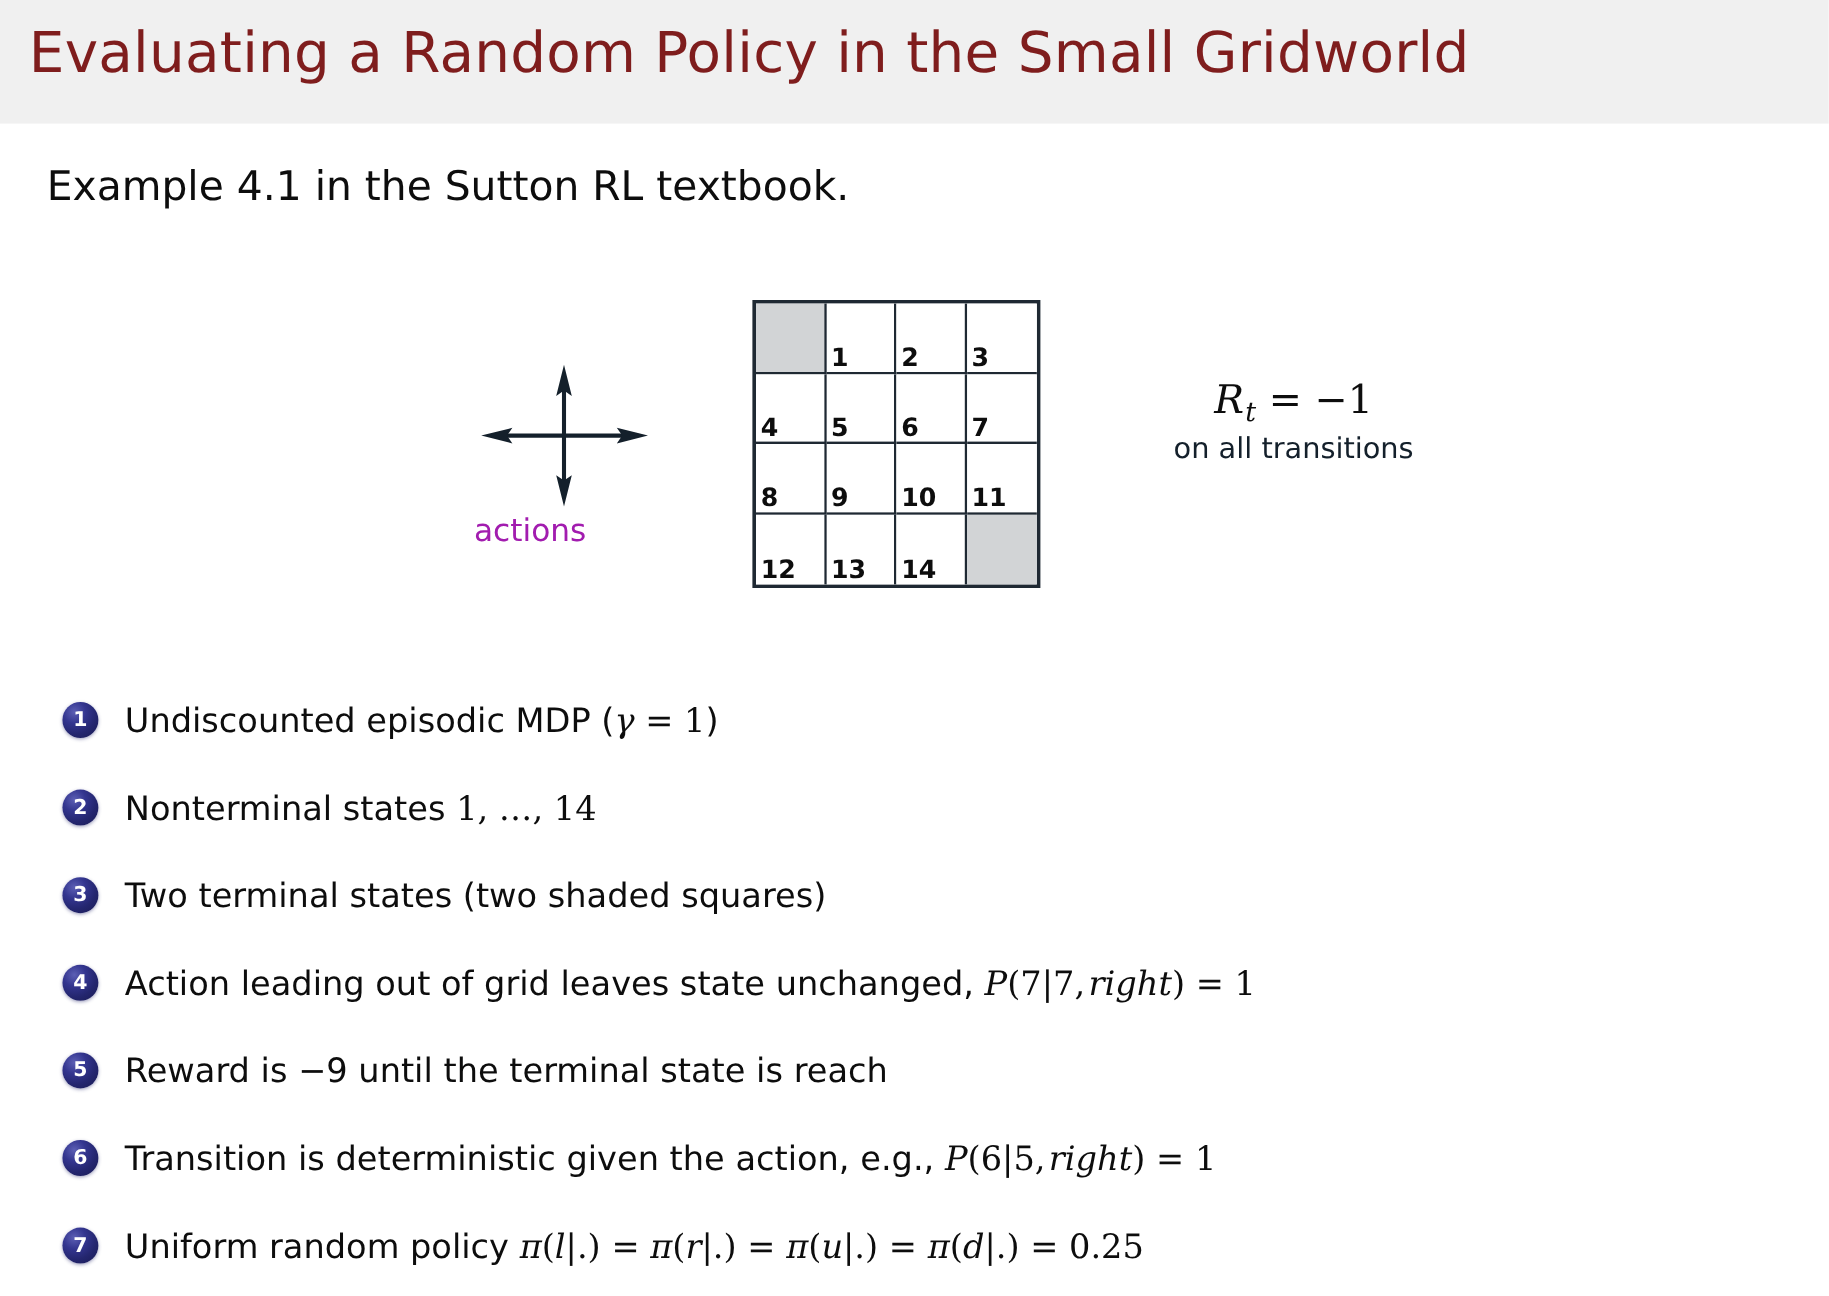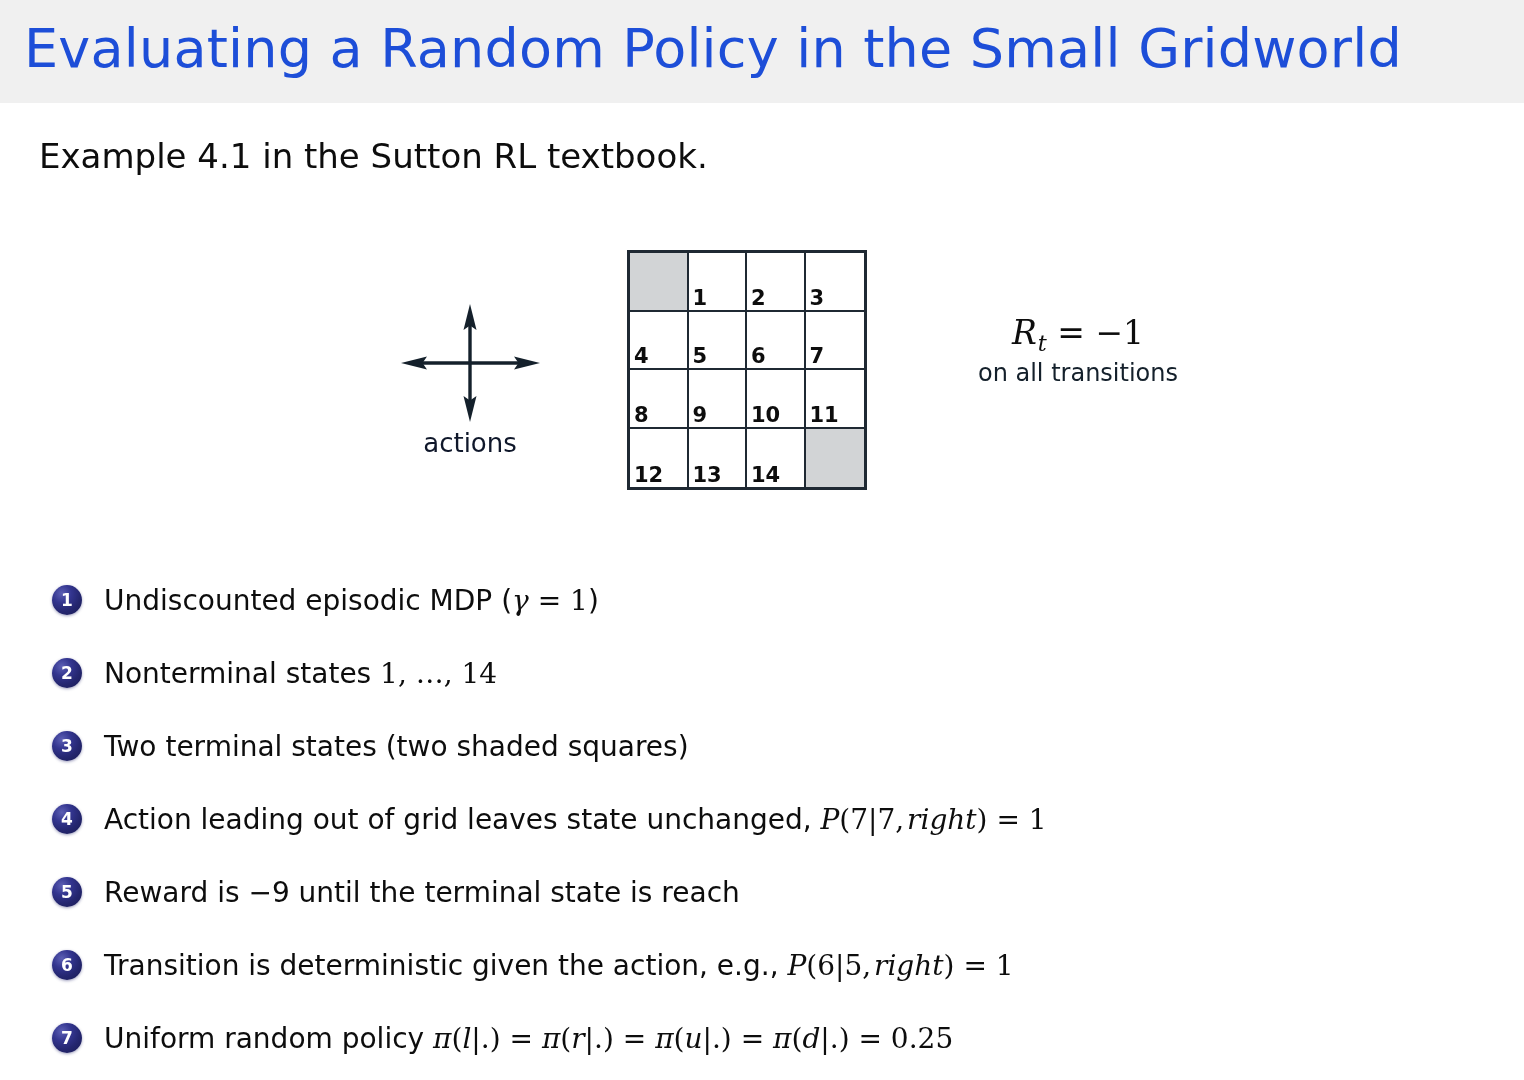--- a/index.html
+++ b/index.html
@@ -32,10 +32,10 @@
     left: 24px;
     top: 17px;
     font-family: "DejaVu Sans", sans-serif;
-    font-size: 54px;
+    font-size: 47px;
     font-weight: 400;
     letter-spacing: 0.2px;
-    color: #1d4ed8;
+    color: #7f1d1d;
     white-space: nowrap;
   }
 

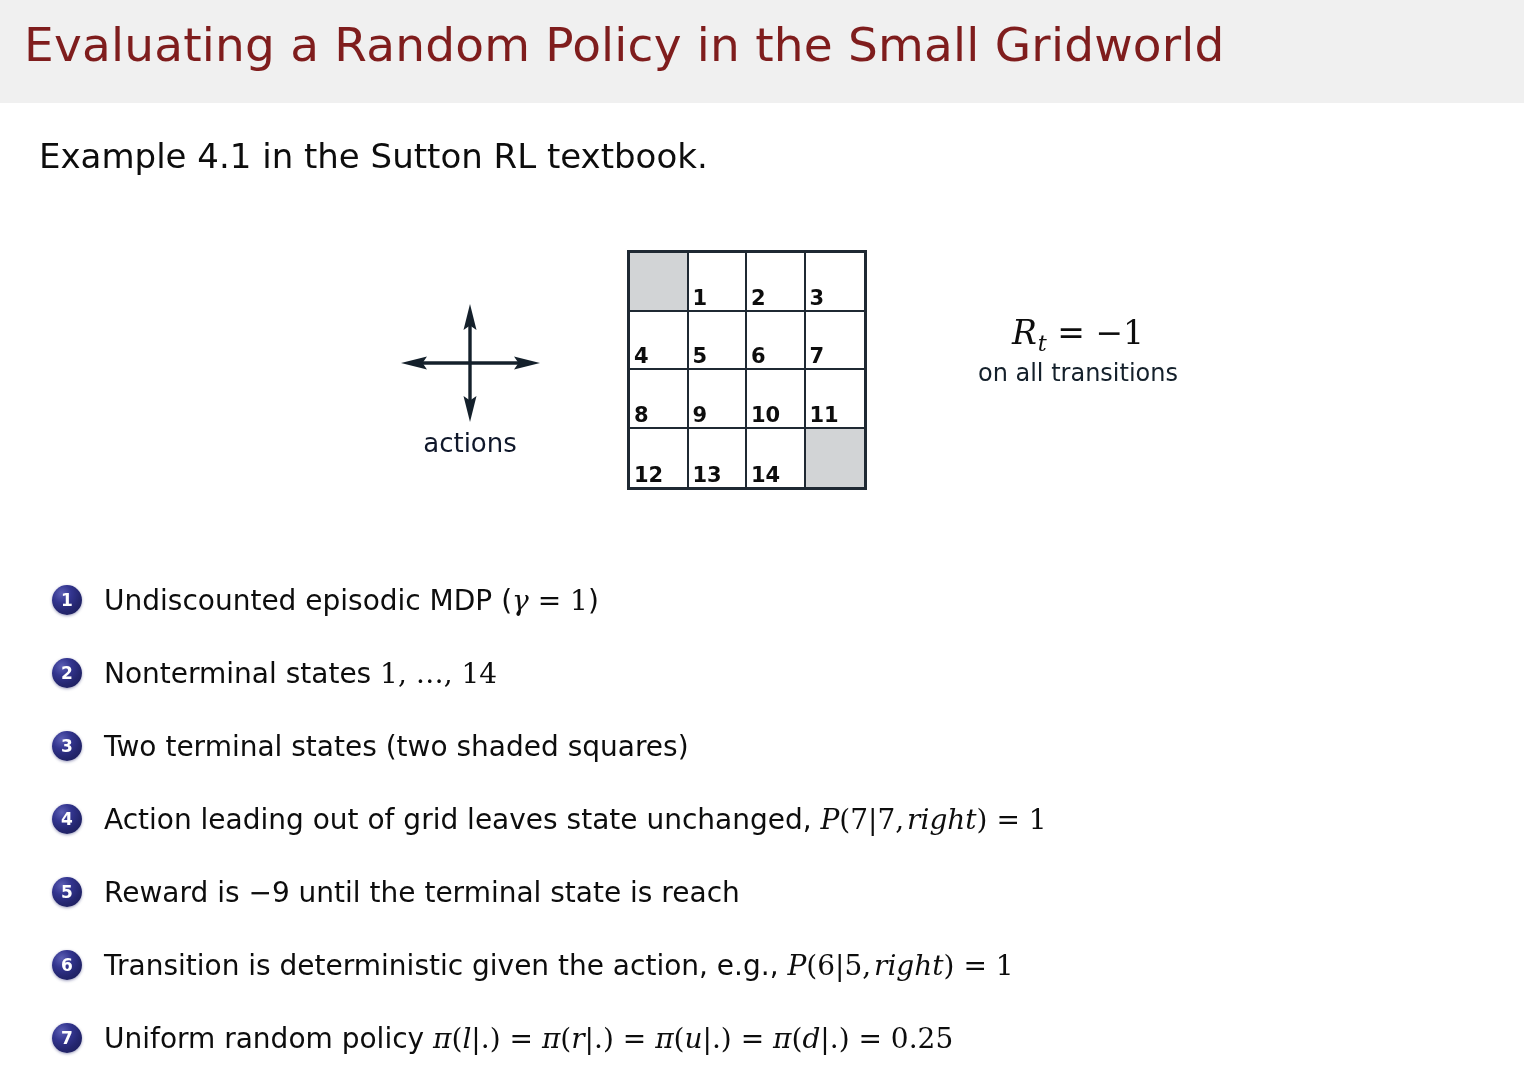--- a/index.html
+++ b/index.html
@@ -77,10 +77,9 @@
     left: 0;
     top: 128px;
     width: 150px;
-    text-align: center;
     font-family: "DejaVu Sans", sans-serif;
     font-size: 26px;
-    color: #0f172a;
+    color: #a21caf;
   }
 
   

